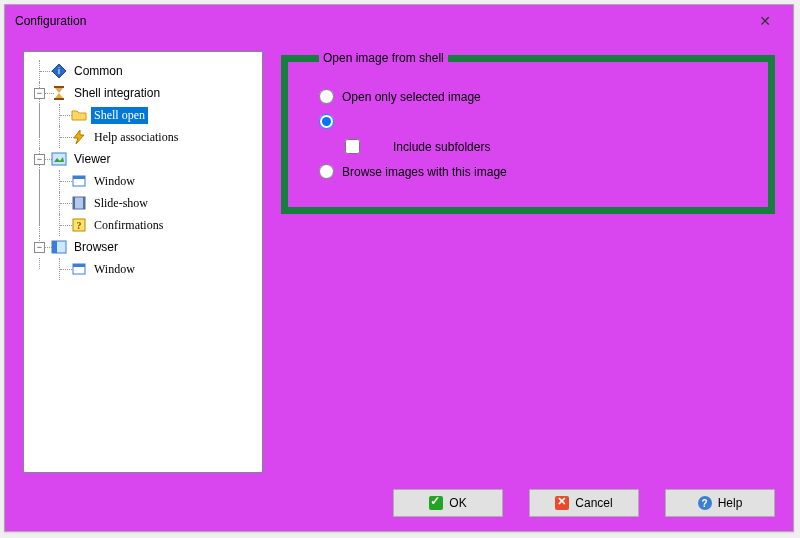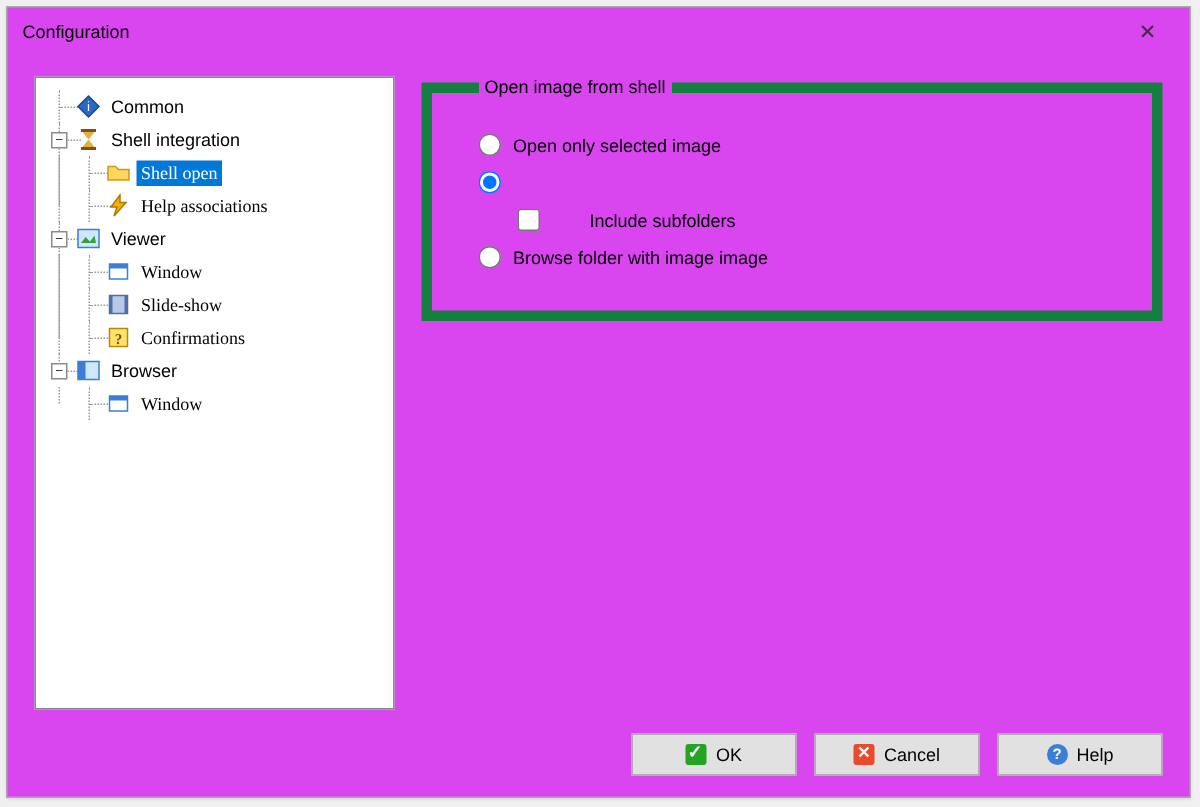--- a/index.html
+++ b/index.html
@@ -362,7 +362,7 @@
 
         <div class="radio-row">
           <input type="radio" name="openmode" style="">
-          <span>Browse folder with image image</span>
+          <span>Browse images with this image</span>
         </div>
       </fieldset>
     </div>

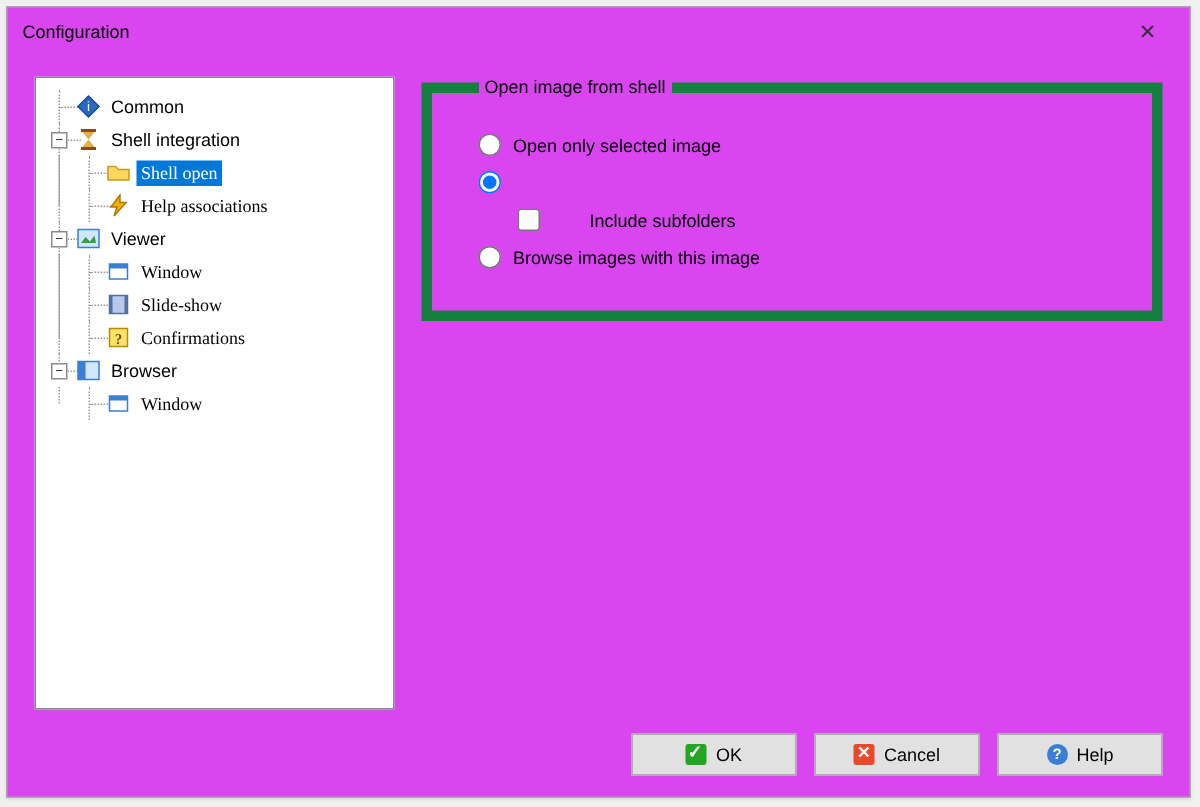--- a/index.html
+++ b/index.html
@@ -171,7 +171,7 @@
     .buttons {
       display: flex;
       justify-content: flex-end;
-      gap: 12px;
+      gap: 26px;
       padding: 10px 18px 14px 0;
     }
     .btn {

